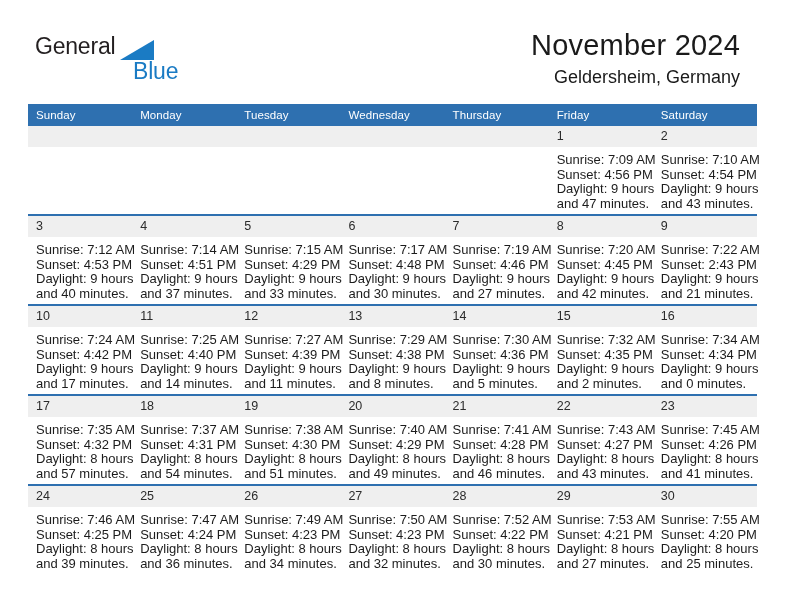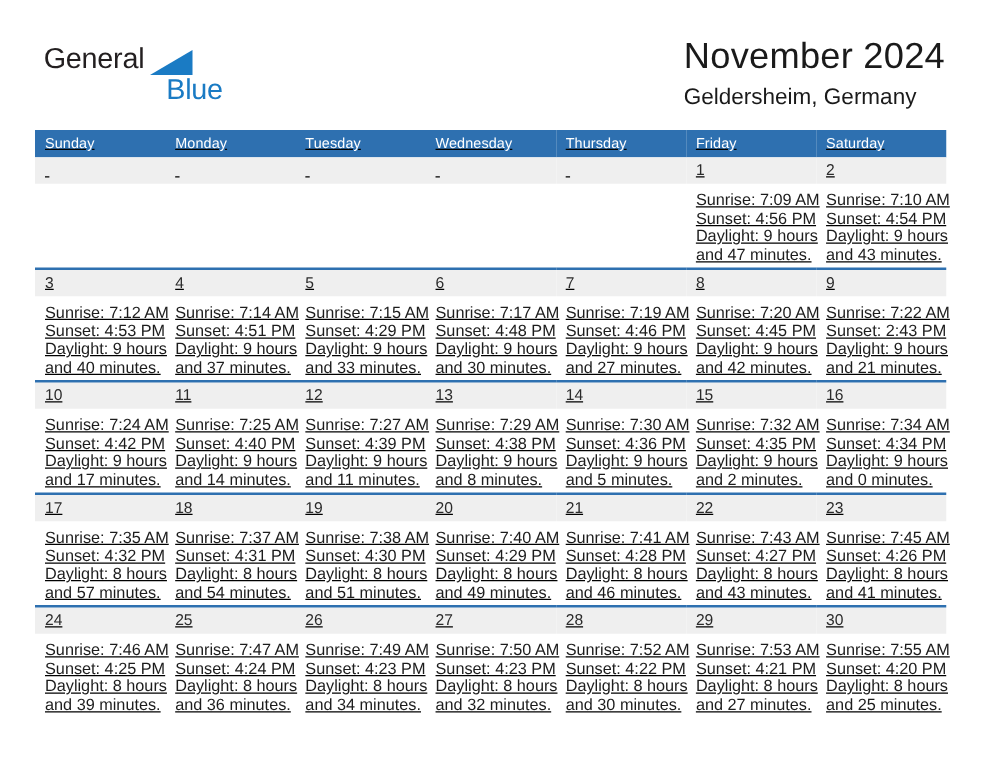--- a/index.html
+++ b/index.html
@@ -68,8 +68,9 @@
 
   .title-block {
     position: absolute;
-    right: 36px;
+    right: 52px;
     top: 28px;
+    text-align: right;
     margin-left: 28px;
   }
   .cal-title {

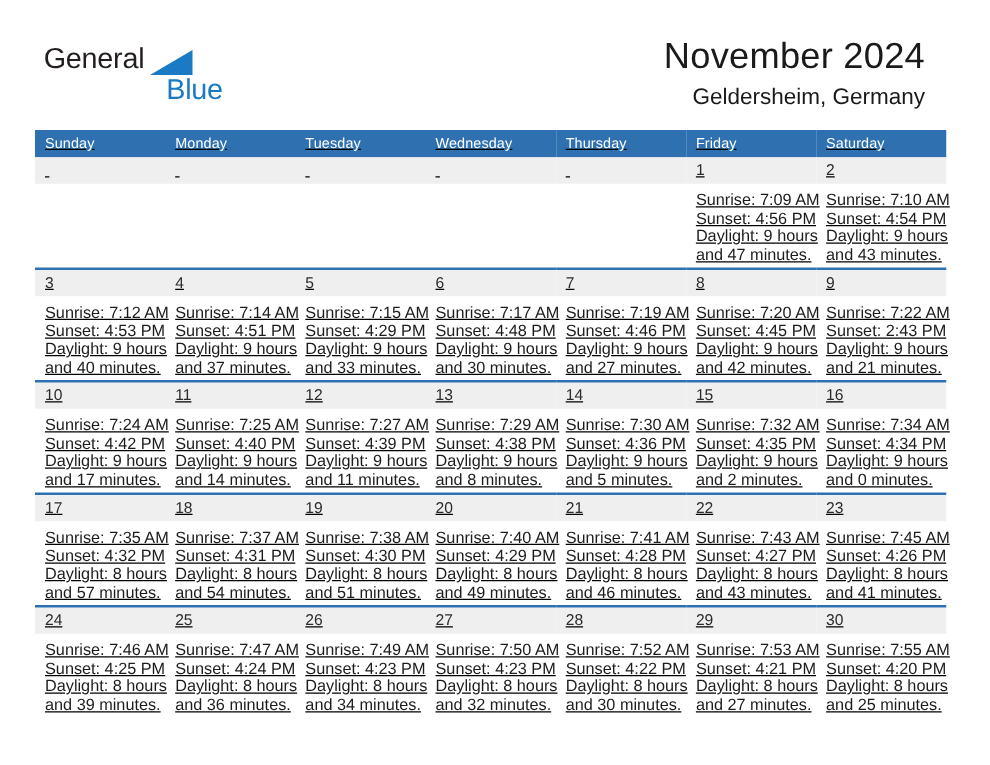--- a/index.html
+++ b/index.html
@@ -95,7 +95,6 @@
     left: 28px;
     top: 104px;
     width: 729px;
-    text-decoration: underline;
   }
   table.cal {
     border-collapse: collapse;

